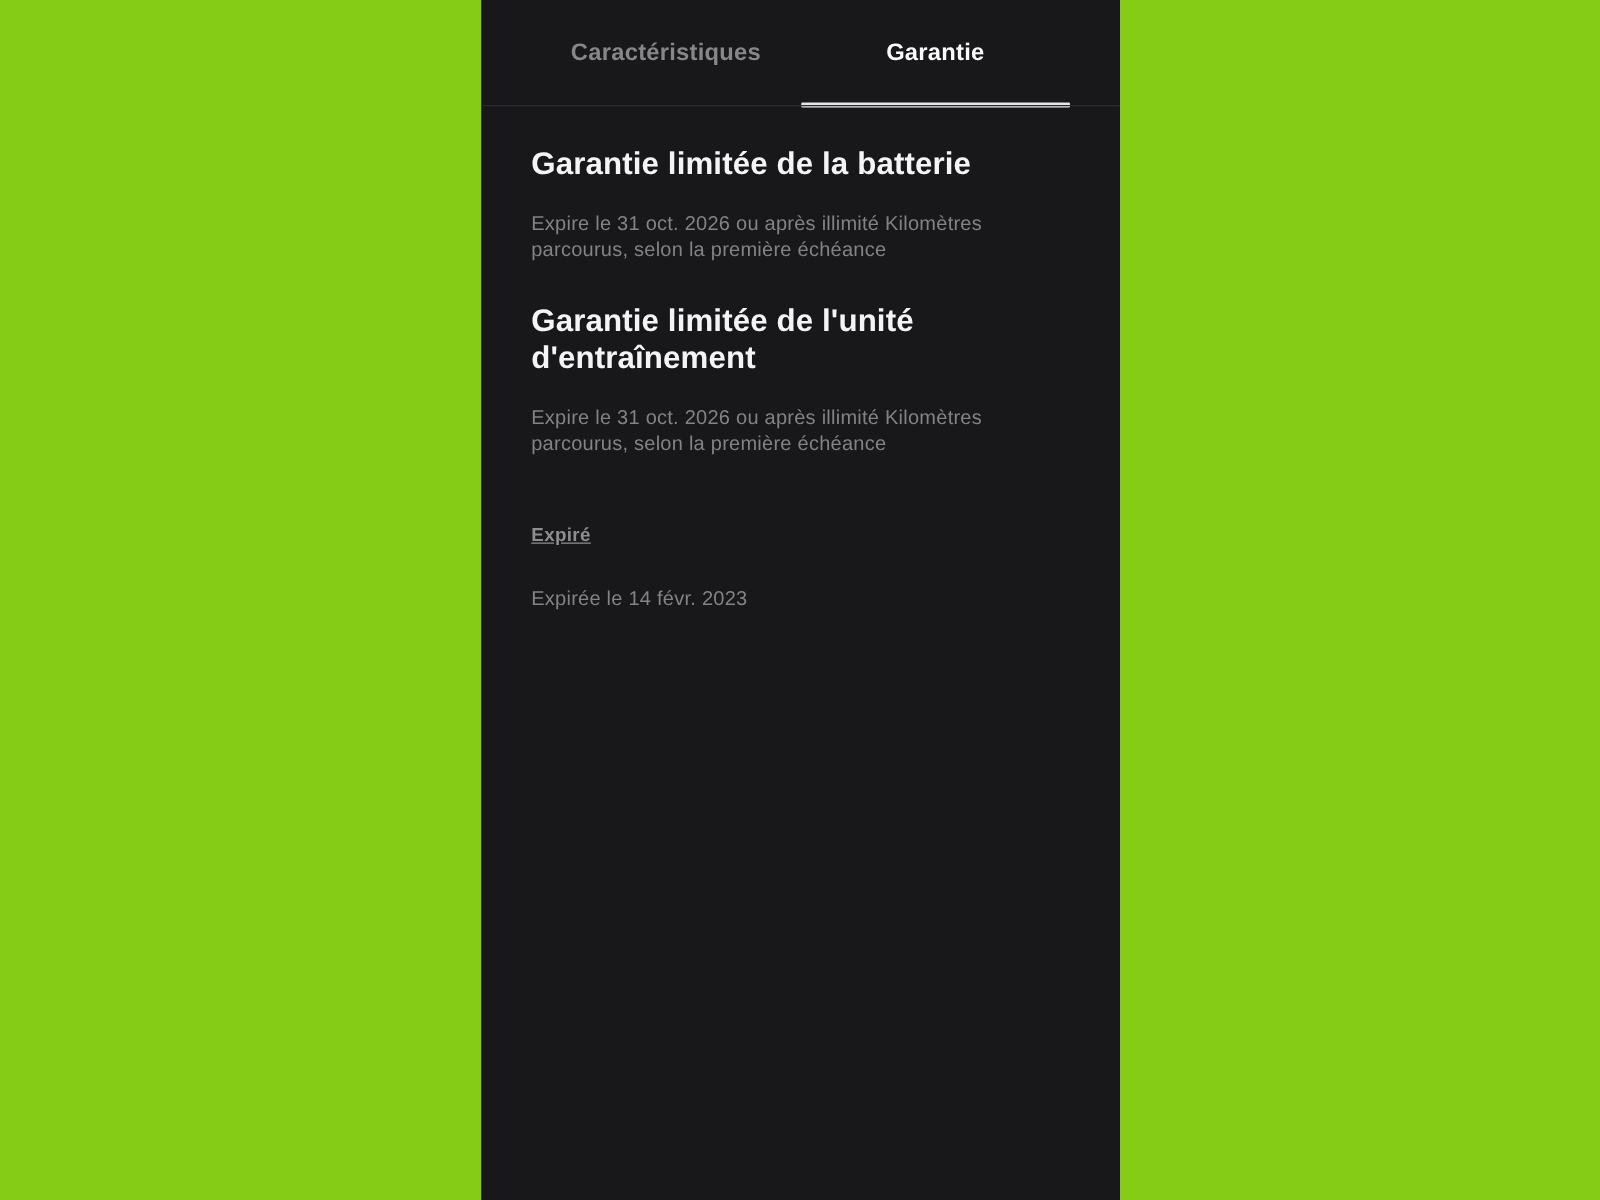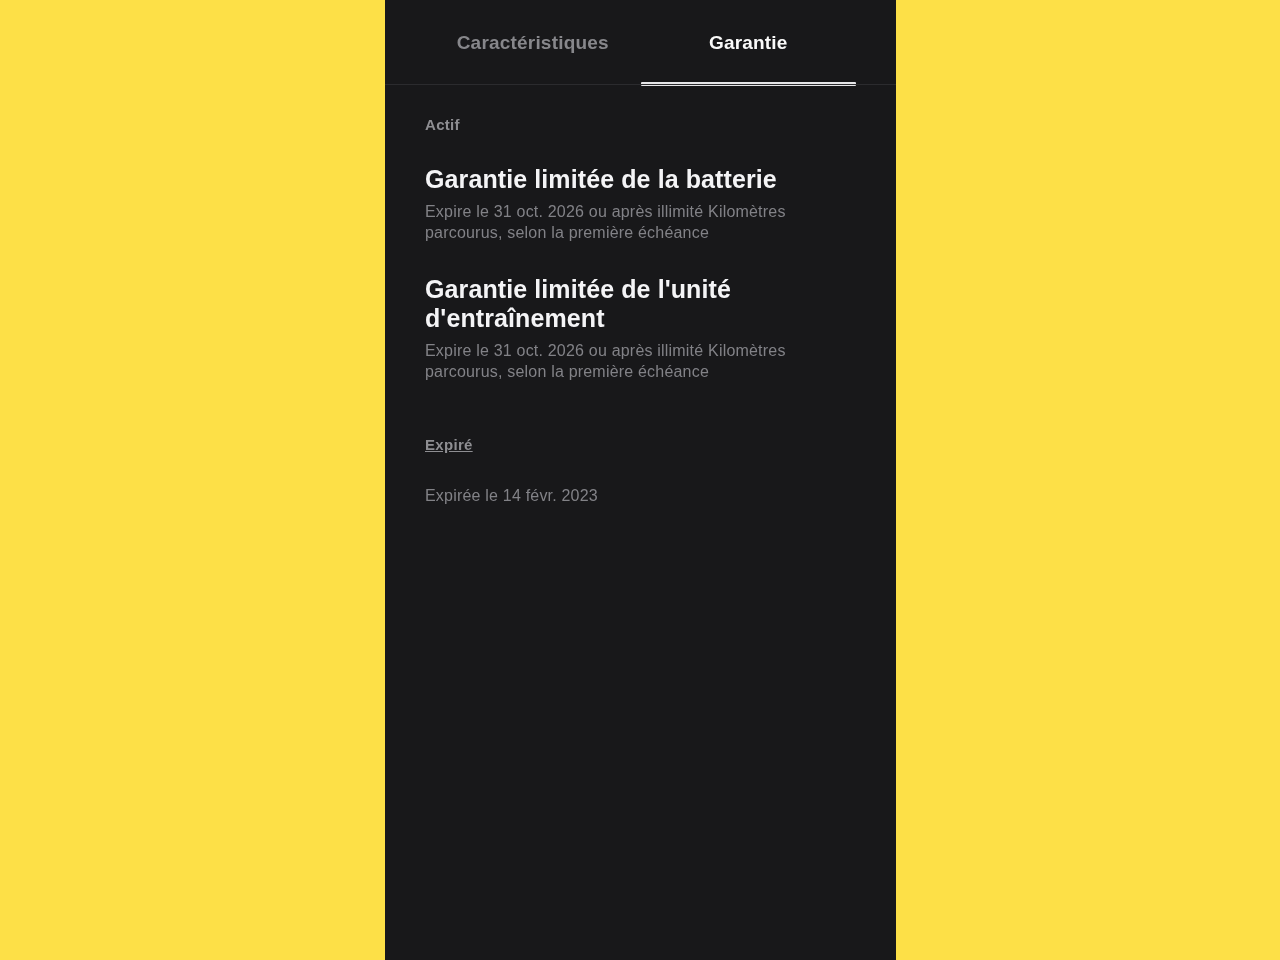--- a/index.html
+++ b/index.html
@@ -12,7 +12,7 @@
   .page {
     position: relative;
     width: 1280px; height: 960px;
-    background: #fde047;
+    background: #84cc16;
   }
   .phone-screen {
     position: absolute;

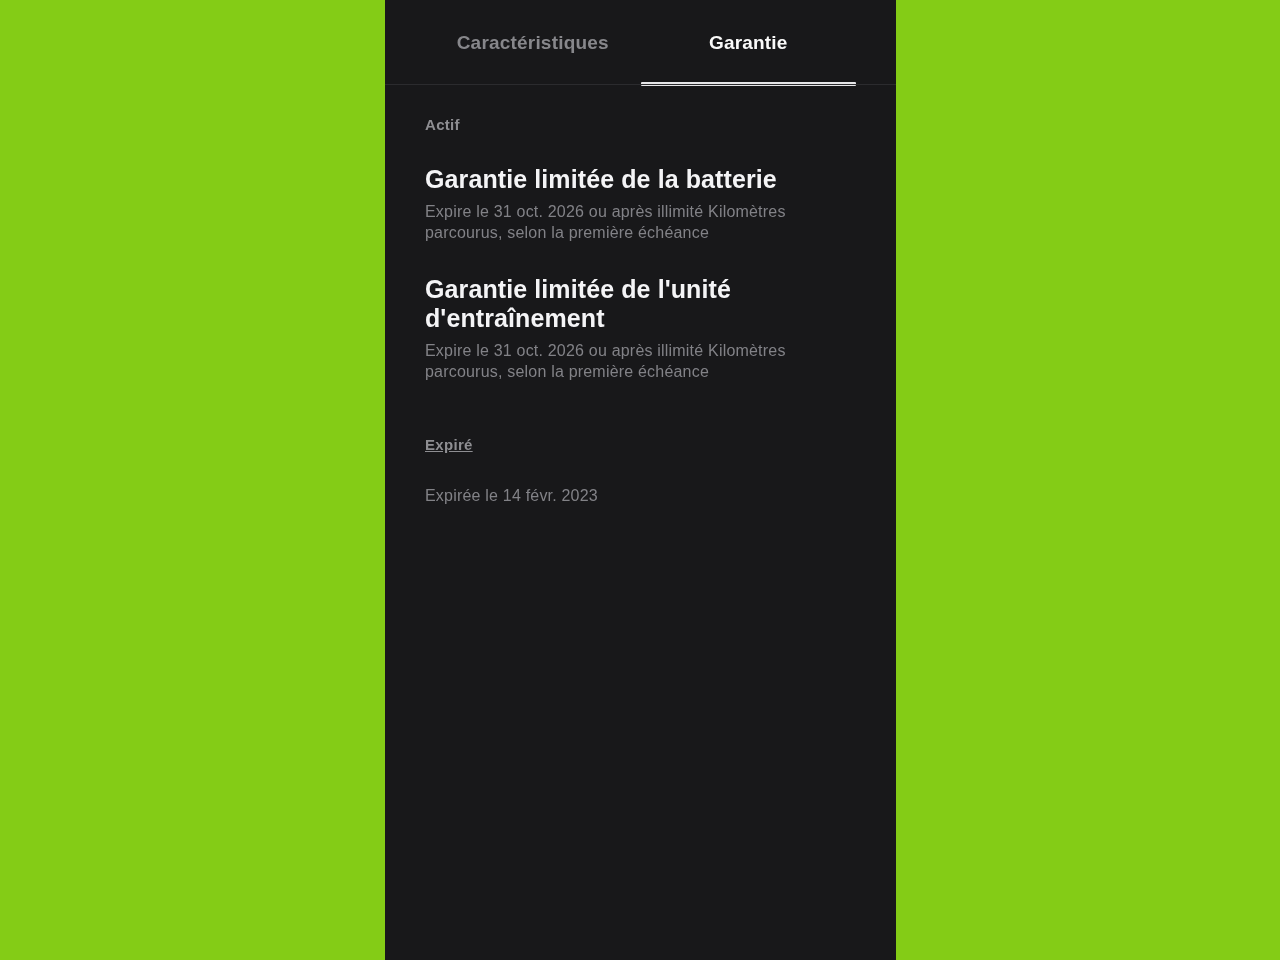--- a/index.html
+++ b/index.html
@@ -105,7 +105,6 @@
 
     <div class="content">
 
-      <div class="section-label">Actif</div>
 
       <div class="warranty-item">
         <div class="warranty-title">Garantie limitée de la batterie</div>

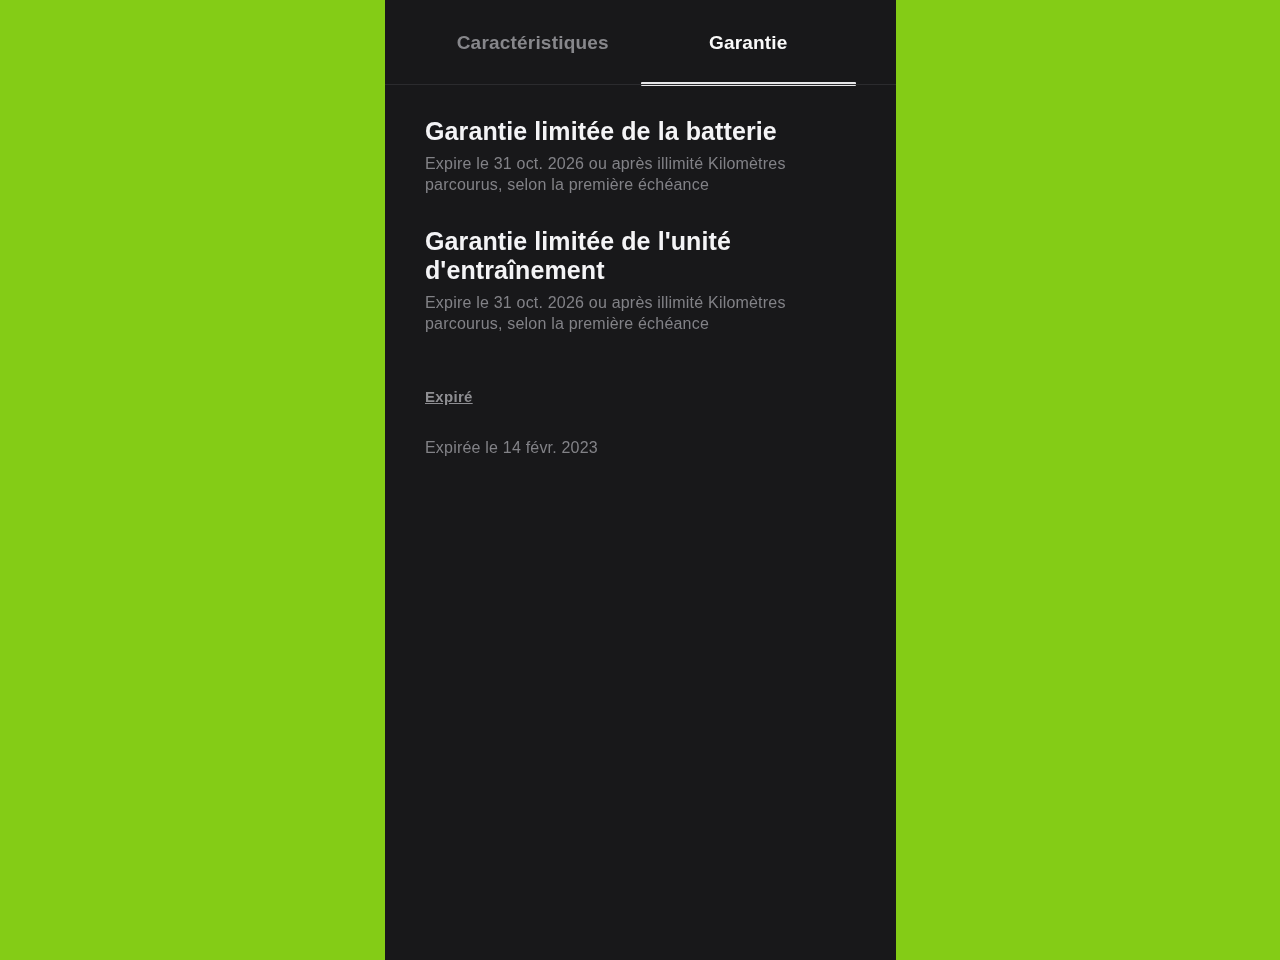--- a/index.html
+++ b/index.html
@@ -77,7 +77,7 @@
     color: #f4f4f6;
   }
   .warranty-subtitle {
-    margin-top: 7px;
+    margin-top: 23px;
     font-size: 16px;
     font-weight: 500;
     line-height: 21px;

